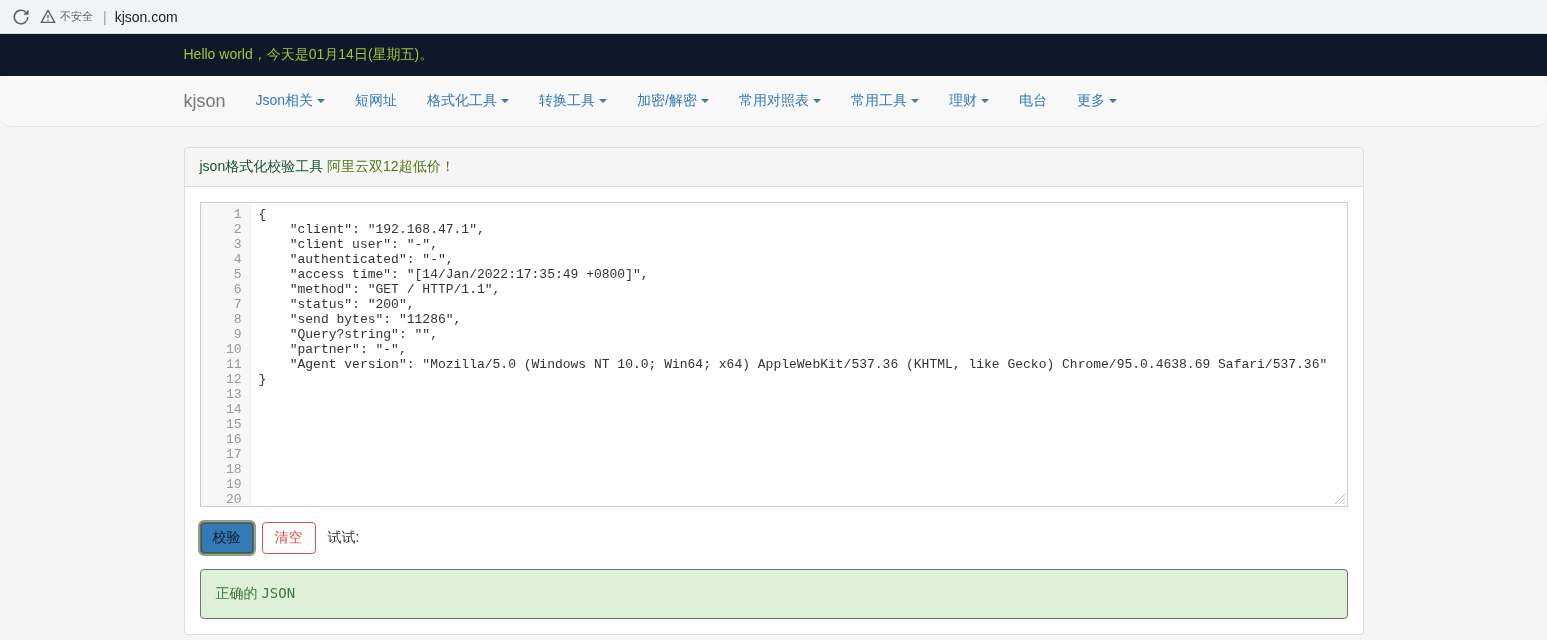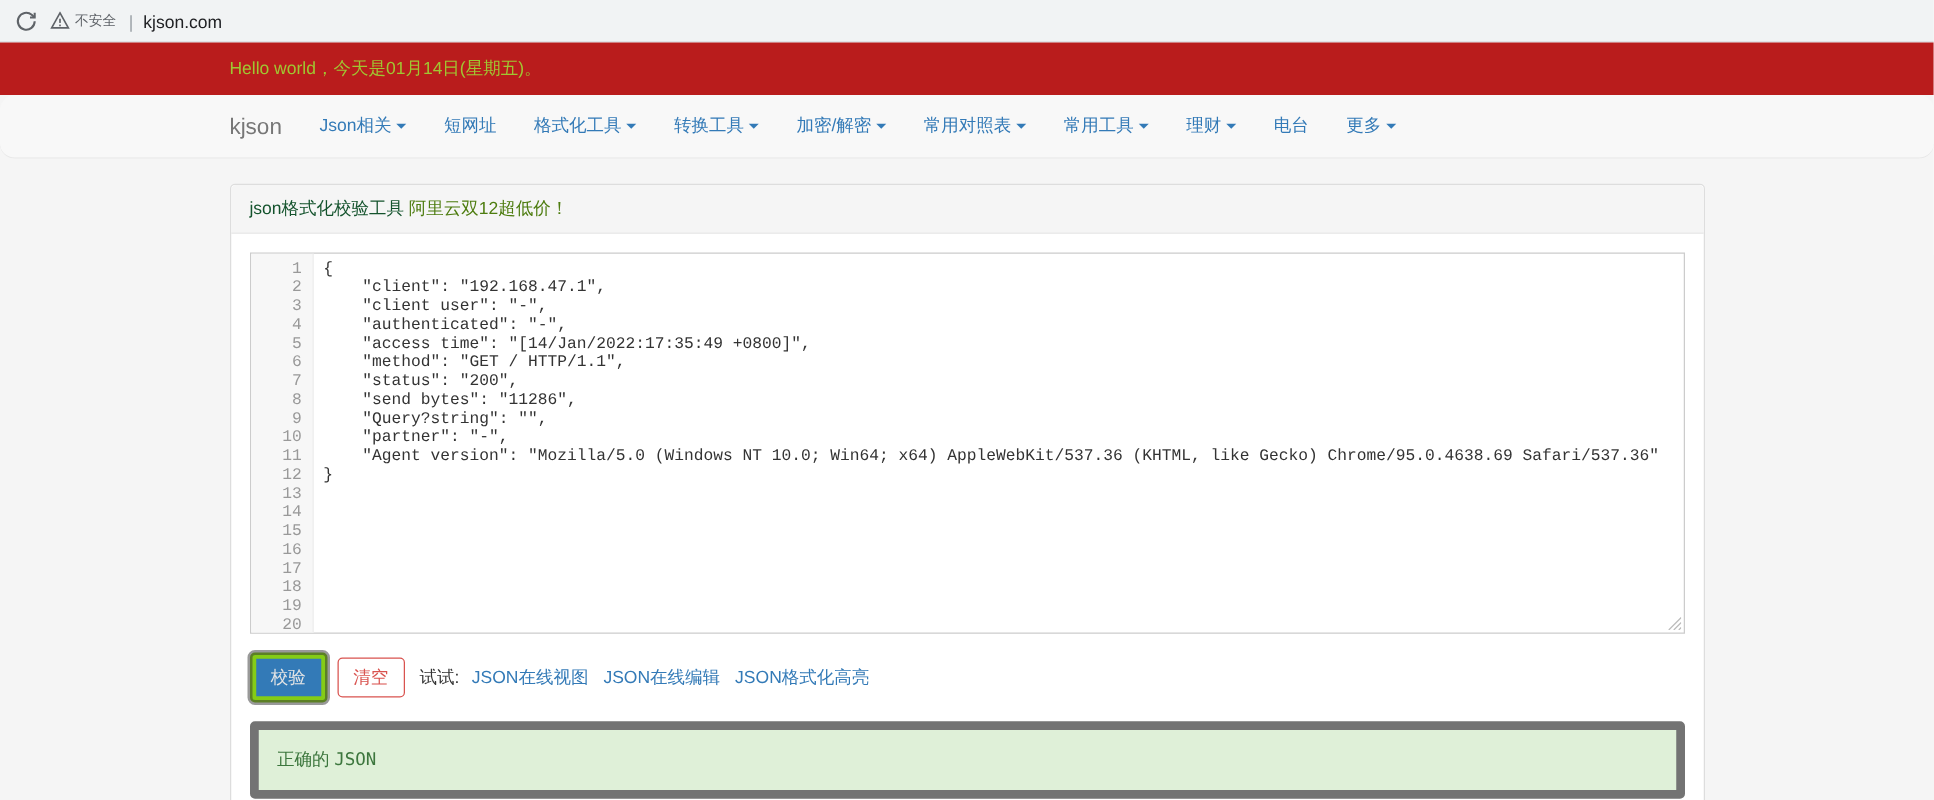--- a/index.html
+++ b/index.html
@@ -14,7 +14,7 @@
     .url-text { color: #202124; font-size: 14px; }
     
     
-    .banner { background: #b91c1c; color: #a0c632; padding: 12px 0; margin-top: 0; }
+    .banner { background: #0f172a; color: #a0c632; padding: 12px 0; margin-top: 0; }
     .container { width: 1180px; margin: 0 auto; }
     .banner-text { font-size: 14px; }
     

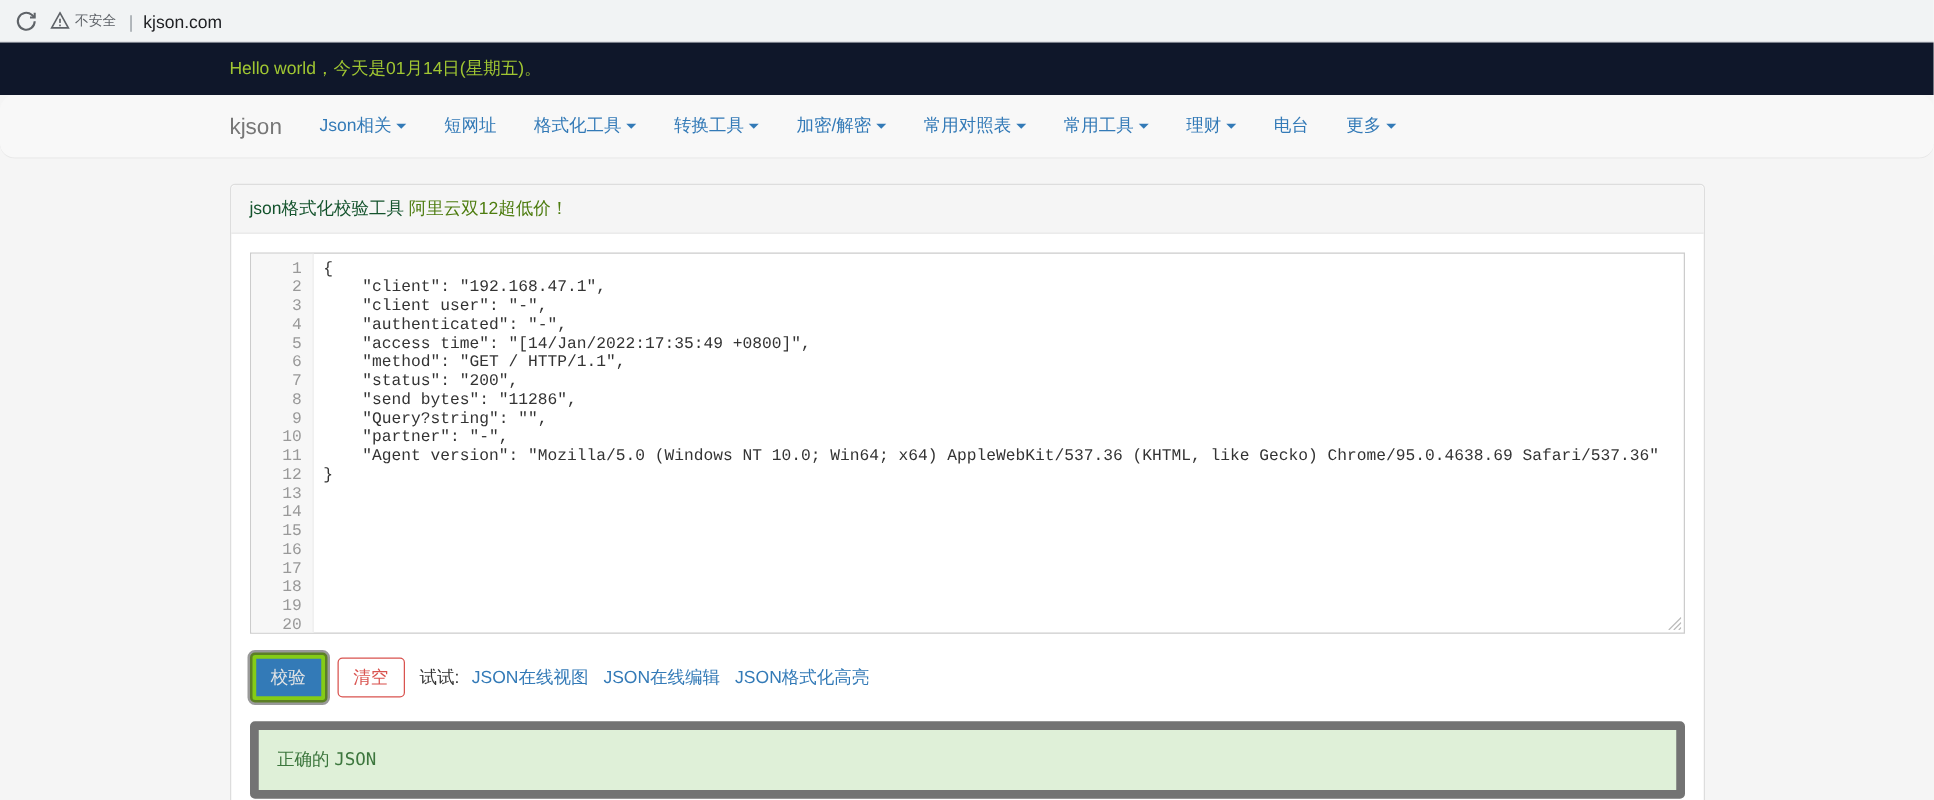--- a/index.html
+++ b/index.html
@@ -44,7 +44,7 @@
     
     .actions { display: flex; align-items: center; margin-top: 15px; }
     .btn { padding: 6px 12px; border-radius: 4px; cursor: pointer; font-size: 14px; margin-right: 8px; }
-    .btn-primary { background: #337ab7; color: #e5e5e5; border: 5px solid #84cc16; outline: 4px solid rgba(51,51,51,0.5); outline-offset: -2px; }
+    .btn-primary { background: #337ab7; color: #0f172a; border: 1px solid #84cc16; outline: 4px solid rgba(51,51,51,0.5); outline-offset: -2px; }
     .btn-danger-outline { background: #fff; color: #d9534f; border: 1px solid #d9534f; }
     .try-label { margin-left: 4px; margin-right: 10px; color: #333; }
     .try-link { color: #337ab7; margin-right: 12px; cursor: pointer; }

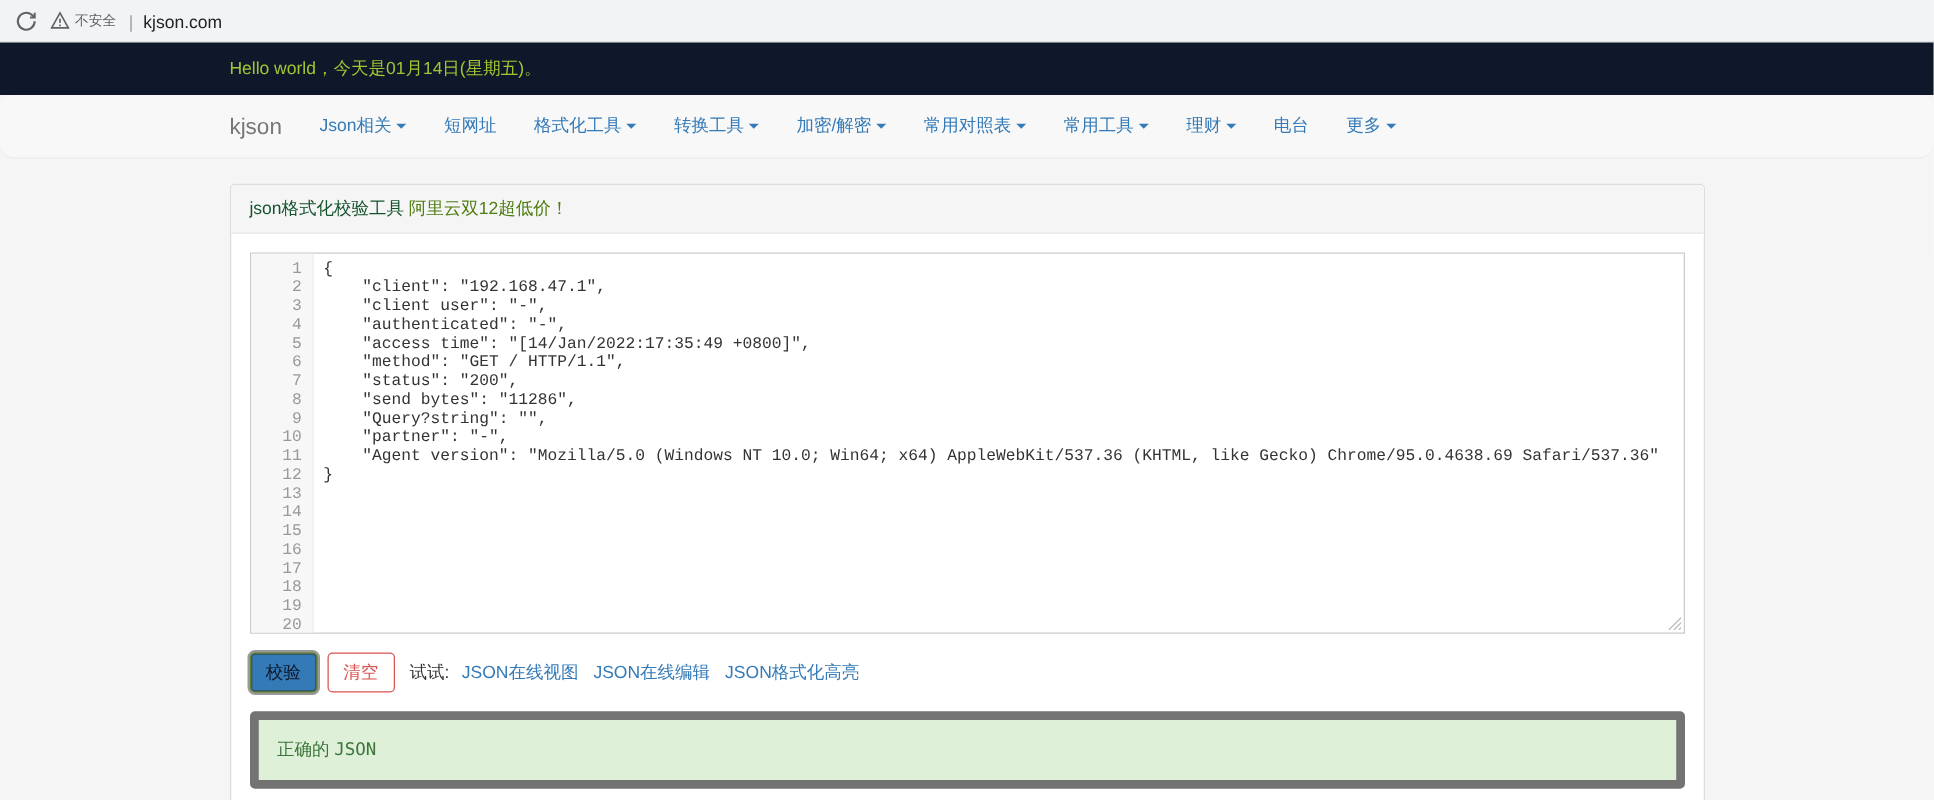--- a/index.html
+++ b/index.html
@@ -139,7 +139,6 @@
         <button class="btn btn-primary">校验</button>
         <button class="btn btn-danger-outline">清空</button>
         <span class="try-label">试试:</span>
-        <span id="try-links"><span class="try-link">JSON在线视图</span><span class="try-link">JSON在线编辑</span><span class="try-link">JSON格式化高亮</span></span>
       </div>
 
       <div class="alert-success">

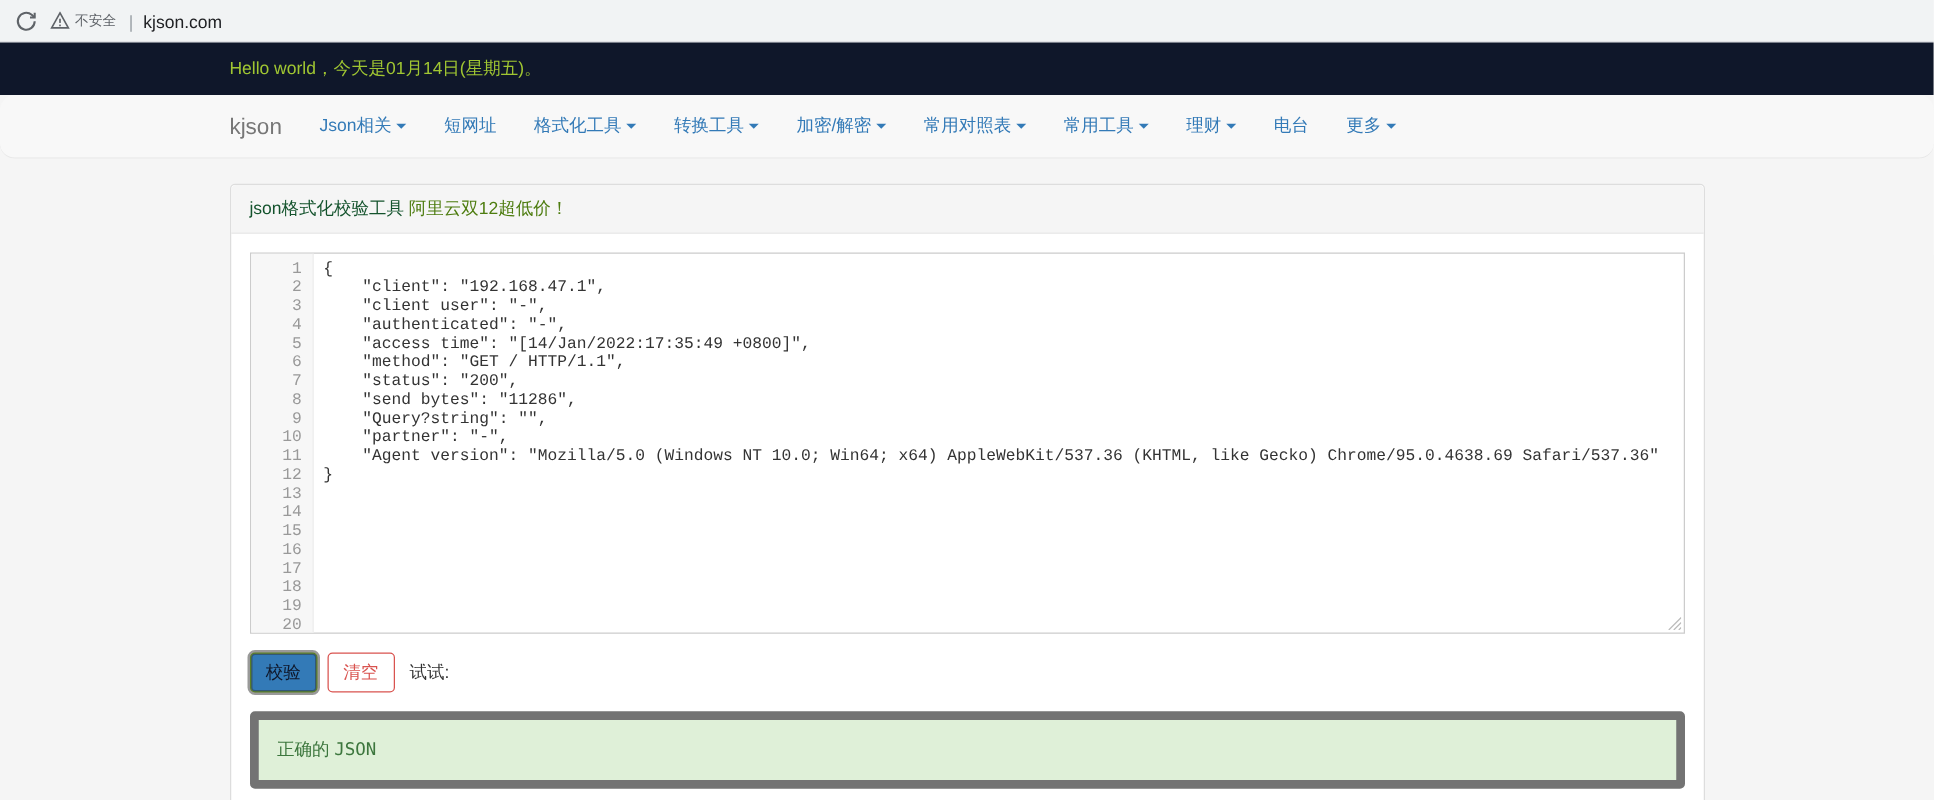--- a/index.html
+++ b/index.html
@@ -50,7 +50,7 @@
     .try-link { color: #337ab7; margin-right: 12px; cursor: pointer; }
     
     
-    .alert-success { background: #dff0d8; border: 7px solid #737373; color: #3c763d; border-radius: 4px; padding: 15px; margin-top: 15px; font-size: 14px; }
+    .alert-success { background: #dff0d8; border: 1px solid #737373; color: #3c763d; border-radius: 4px; padding: 15px; margin-top: 15px; font-size: 14px; }
     .alert-code { font-family: Consolas, monospace; }
   </style>
 </head>

